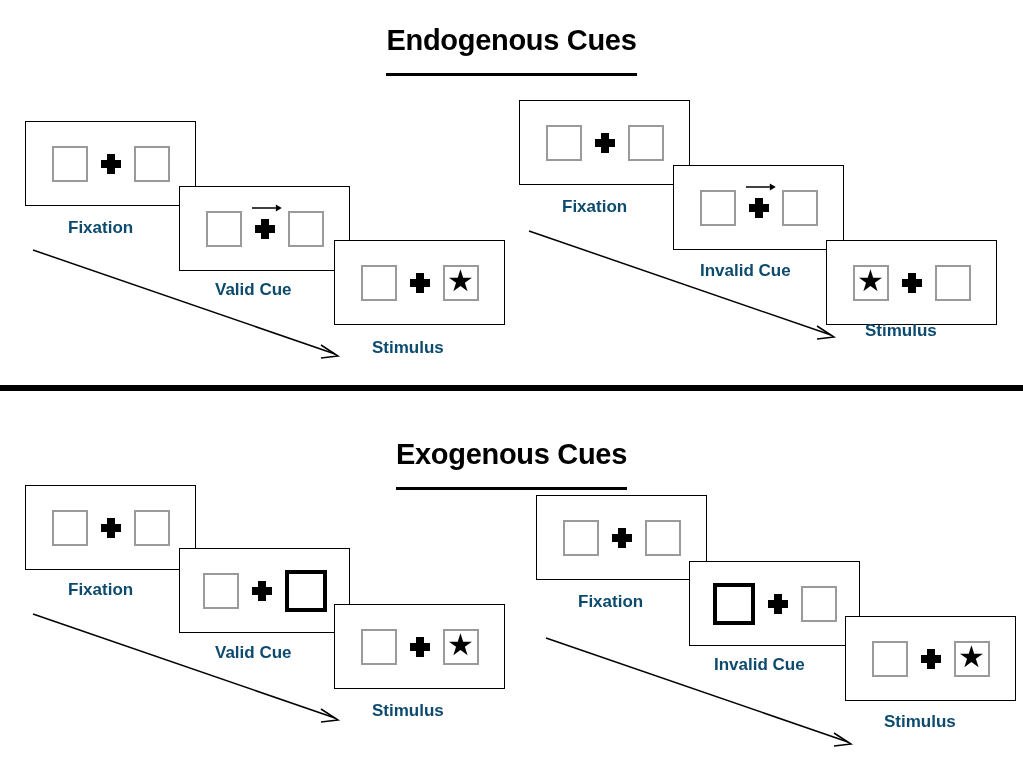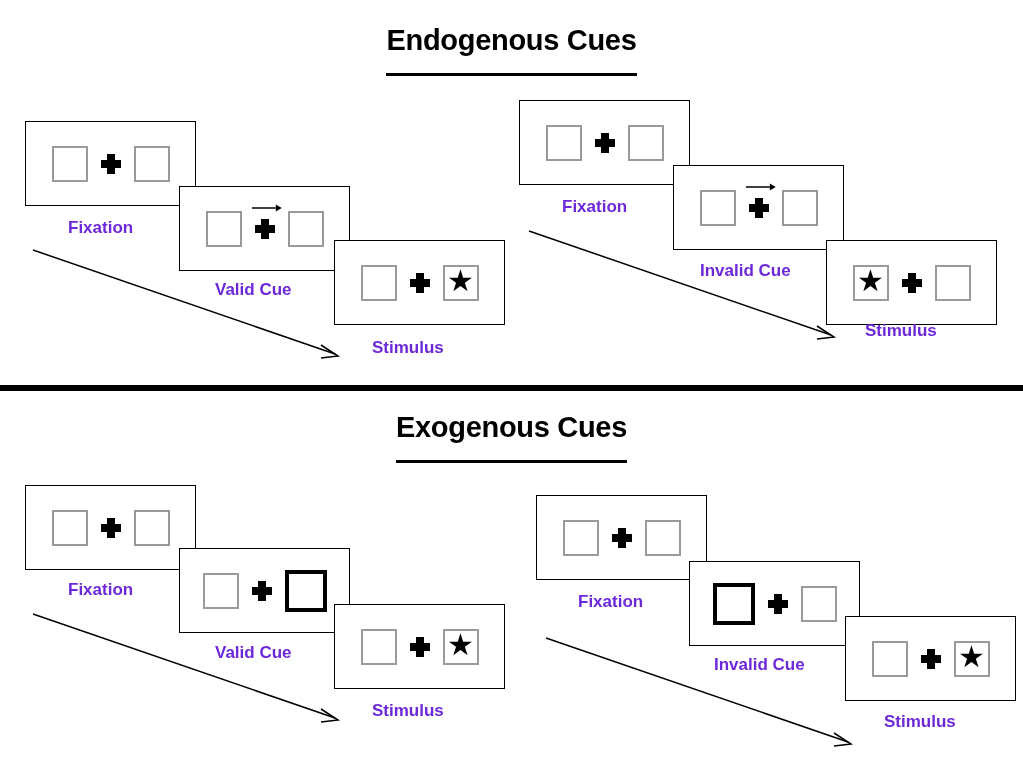--- a/index.html
+++ b/index.html
@@ -119,7 +119,7 @@
     position: absolute;
     font-size: 17px;
     font-weight: bold;
-    color: #6d28d9;
+    color: #0c4a6e;
     white-space: nowrap;
   }
 

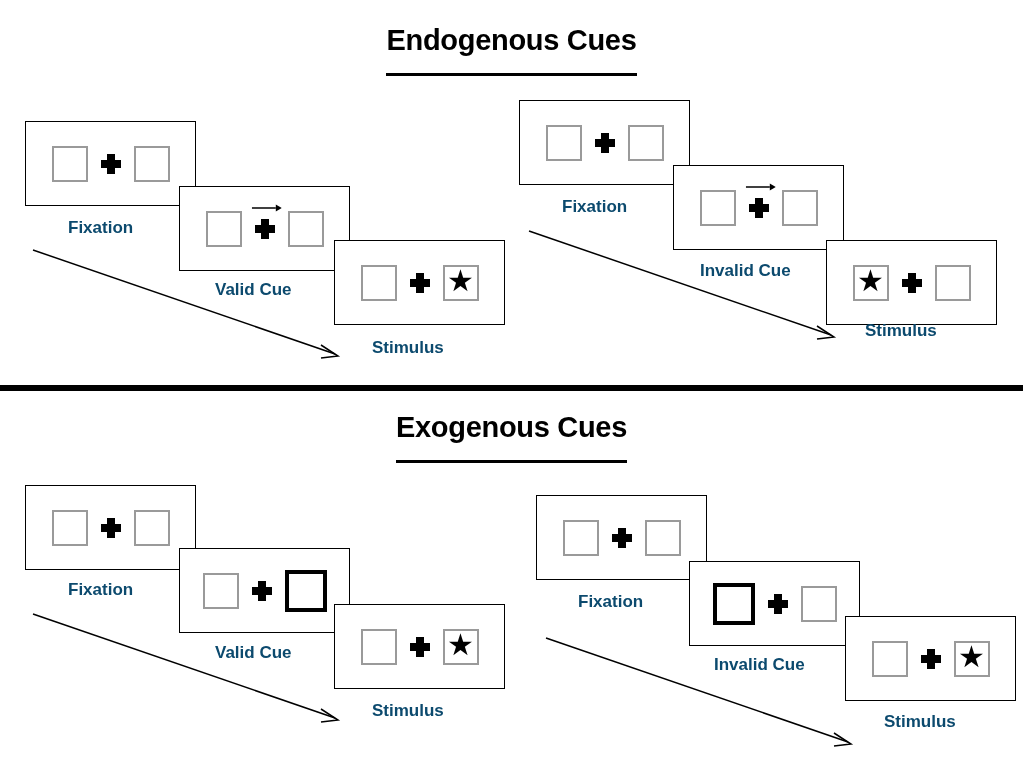--- a/index.html
+++ b/index.html
@@ -235,7 +235,7 @@
 
 <div class="divider" style="top:385px;"></div>
 
-<div class="section-title" style="top:411px;">
+<div class="section-title" style="top:438px;">
   <span>Exogenous Cues</span>
 </div>
 

